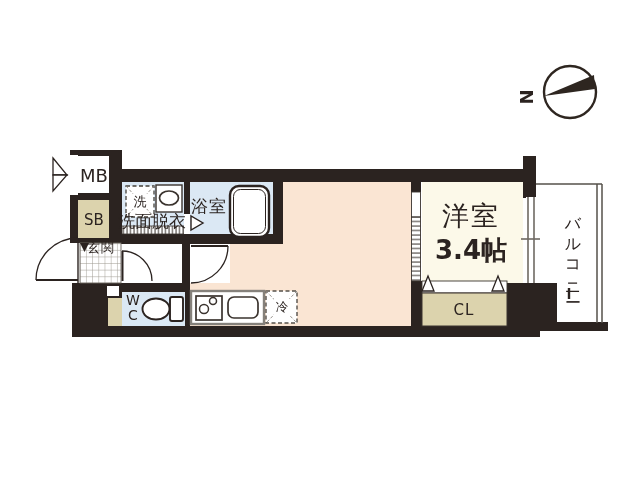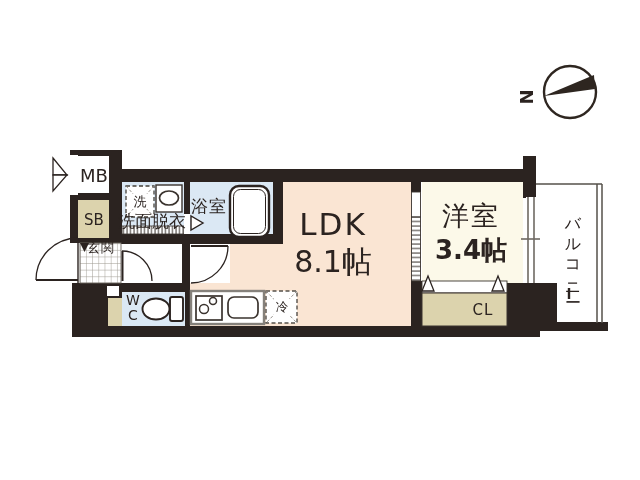--- a/index.html
+++ b/index.html
@@ -192,7 +192,6 @@
 <div class="lbl lbl-wc">W
 C</div>
 <div class="lbl lbl-fridge">冷</div>
-<div class="lbl lbl-ldk">LDK</div>
 <div class="lbl lbl-ldk-size">8.1帖</div>
 <div class="lbl lbl-yo">洋室</div>
 <div class="lbl lbl-yo-size">3.4帖</div>

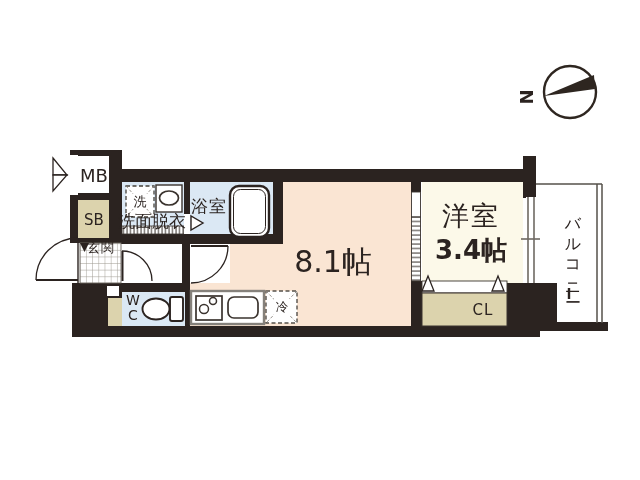--- a/index.html
+++ b/index.html
@@ -192,7 +192,6 @@
 <div class="lbl lbl-wc">W
 C</div>
 <div class="lbl lbl-fridge">冷</div>
-<div class="lbl lbl-ldk-size">8.1帖</div>
 <div class="lbl lbl-yo">洋室</div>
 <div class="lbl lbl-yo-size">3.4帖</div>
 <div class="lbl lbl-cl">CL</div>

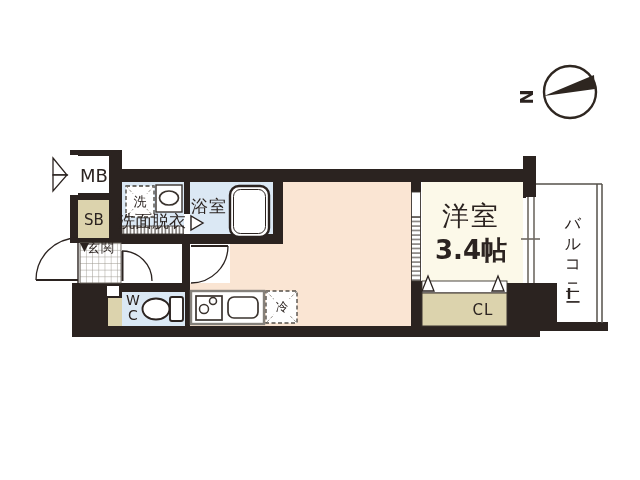--- a/index.html
+++ b/index.html
@@ -20,7 +20,7 @@
   .lbl-ldk-size{left:333px;top:262px;font-size:30px;font-weight:400;}
   .lbl-yo{left:471px;top:215px;font-size:27px;letter-spacing:2px;font-weight:400;}
   .lbl-yo-size{left:471px;top:250px;font-size:26px;font-weight:700;}
-  .lbl-cl{left:464px;top:310px;font-size:15px;letter-spacing:1px;margin-left:19px;}
+  .lbl-cl{left:464px;top:310px;font-size:15px;letter-spacing:1px;}
   .lbl-balcony{left:573px;top:252px;font-size:16px;letter-spacing:4px;
                writing-mode:vertical-rl;transform:translate(-50%,-50%);}
   .lbl-n{left:527px;top:97px;font-size:18px;font-weight:600;

